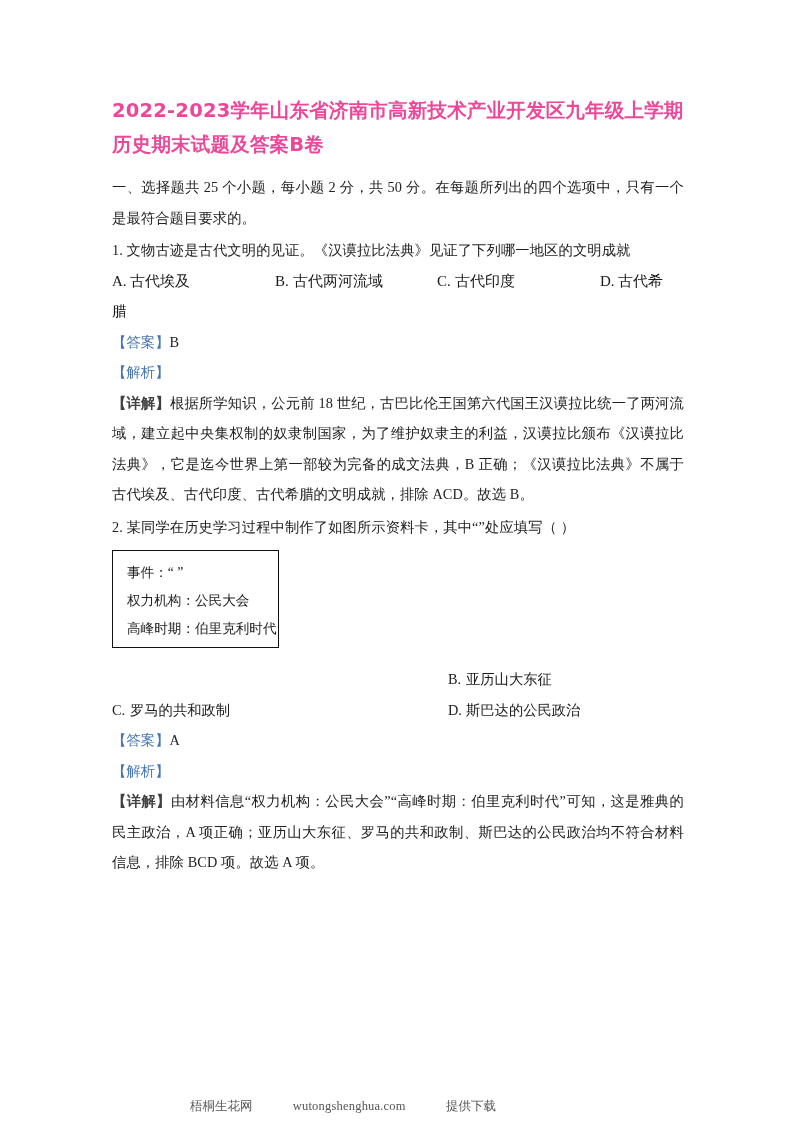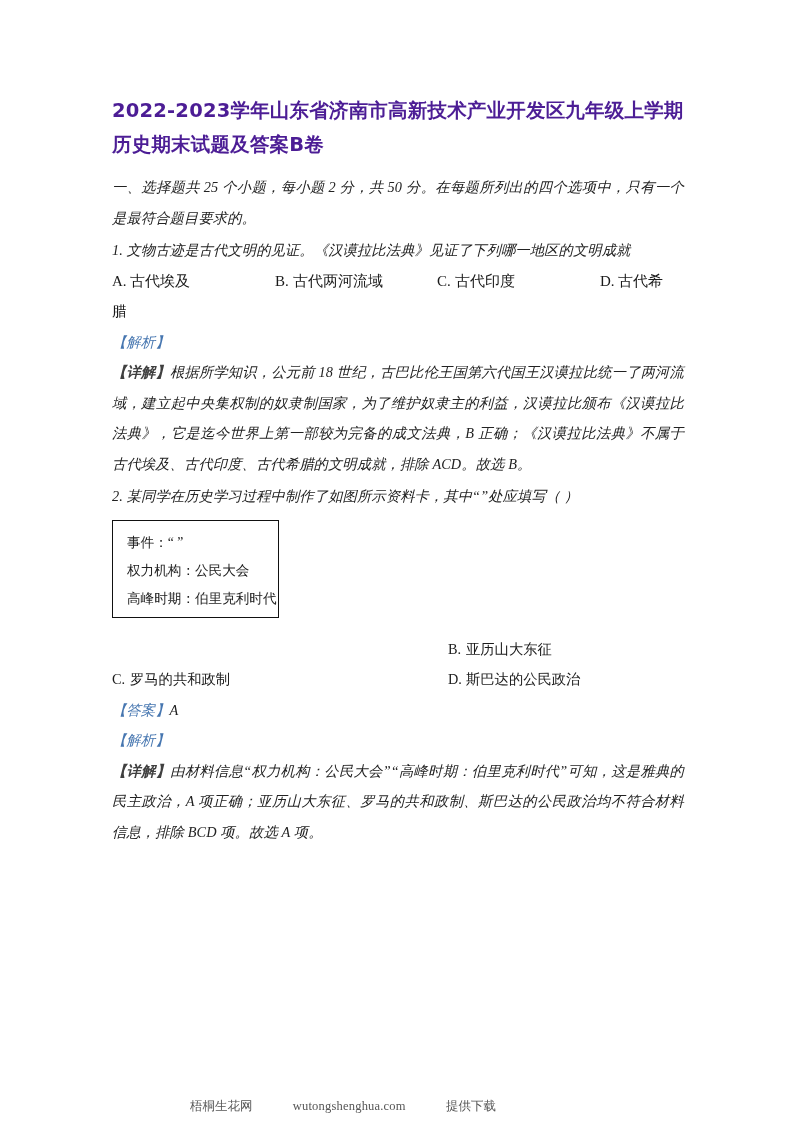--- a/index.html
+++ b/index.html
@@ -37,7 +37,7 @@
     font-weight: bold;
     font-size: 19.5px;
     line-height: 34px;
-    color: #4c1d95;
+    color: #ec4899;
     letter-spacing: 0.2px;
     margin: 0 0 10px 0;
     text-align: left;

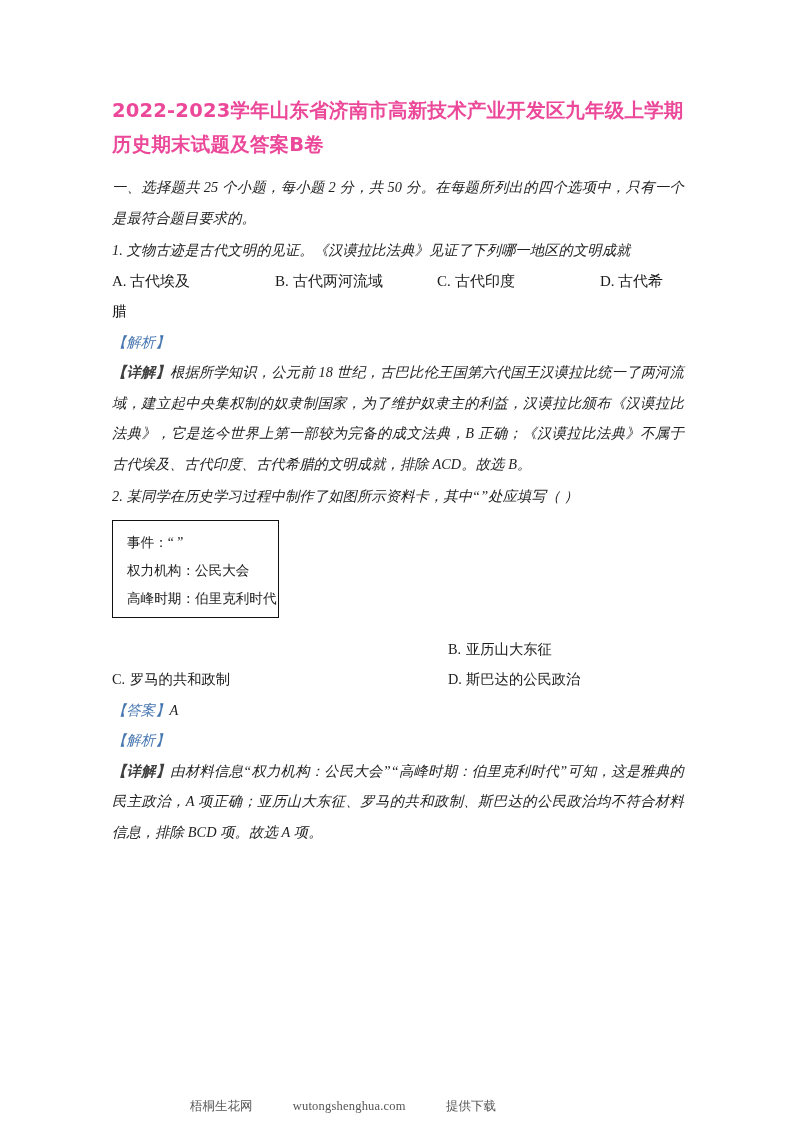--- a/index.html
+++ b/index.html
@@ -52,7 +52,6 @@
     text-align: justify;
     text-justify: inter-ideograph;
     letter-spacing: 0.1px;
-    font-style: italic;
   }
 
   .para.qtext {

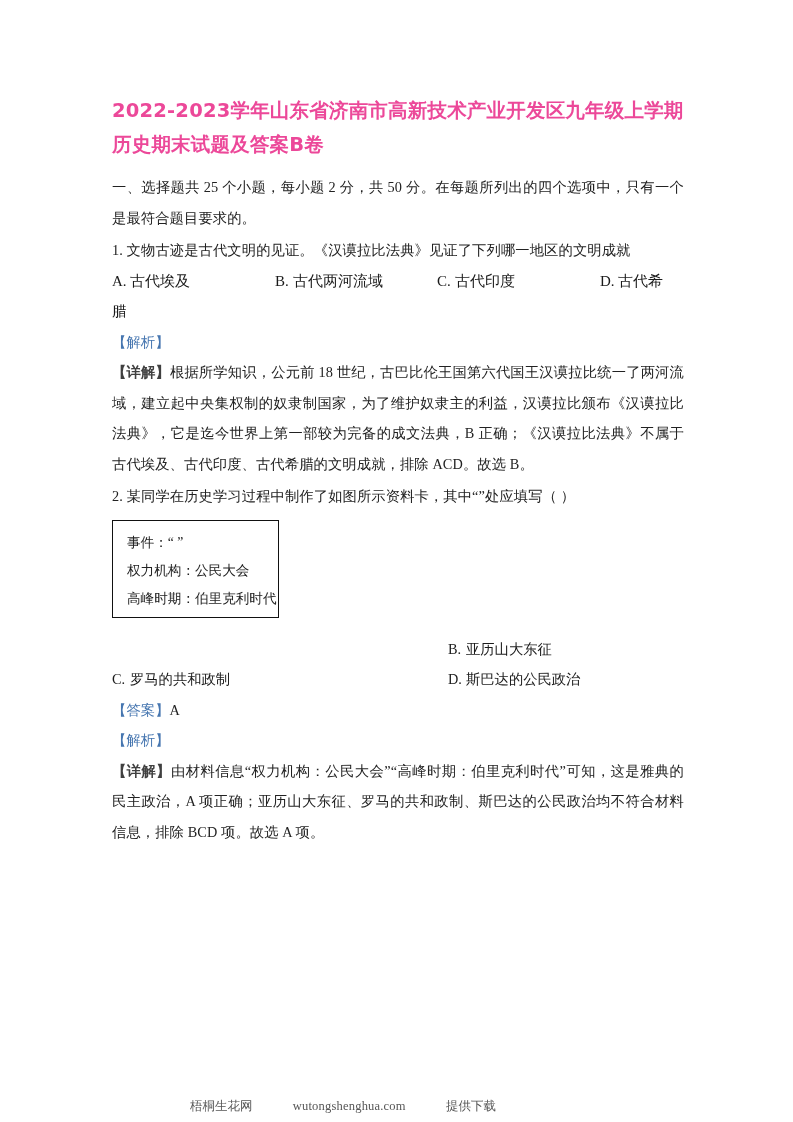--- a/index.html
+++ b/index.html
@@ -181,6 +181,9 @@
 
     <div class="opts-wrap-tail">腊</div>
 
+    <p class="para">
+      <span class="tag-blue">【答案】</span><span>B</span>
+    </p>
 
     <p class="para">
       <span class="tag-blue">【解析】</span>

